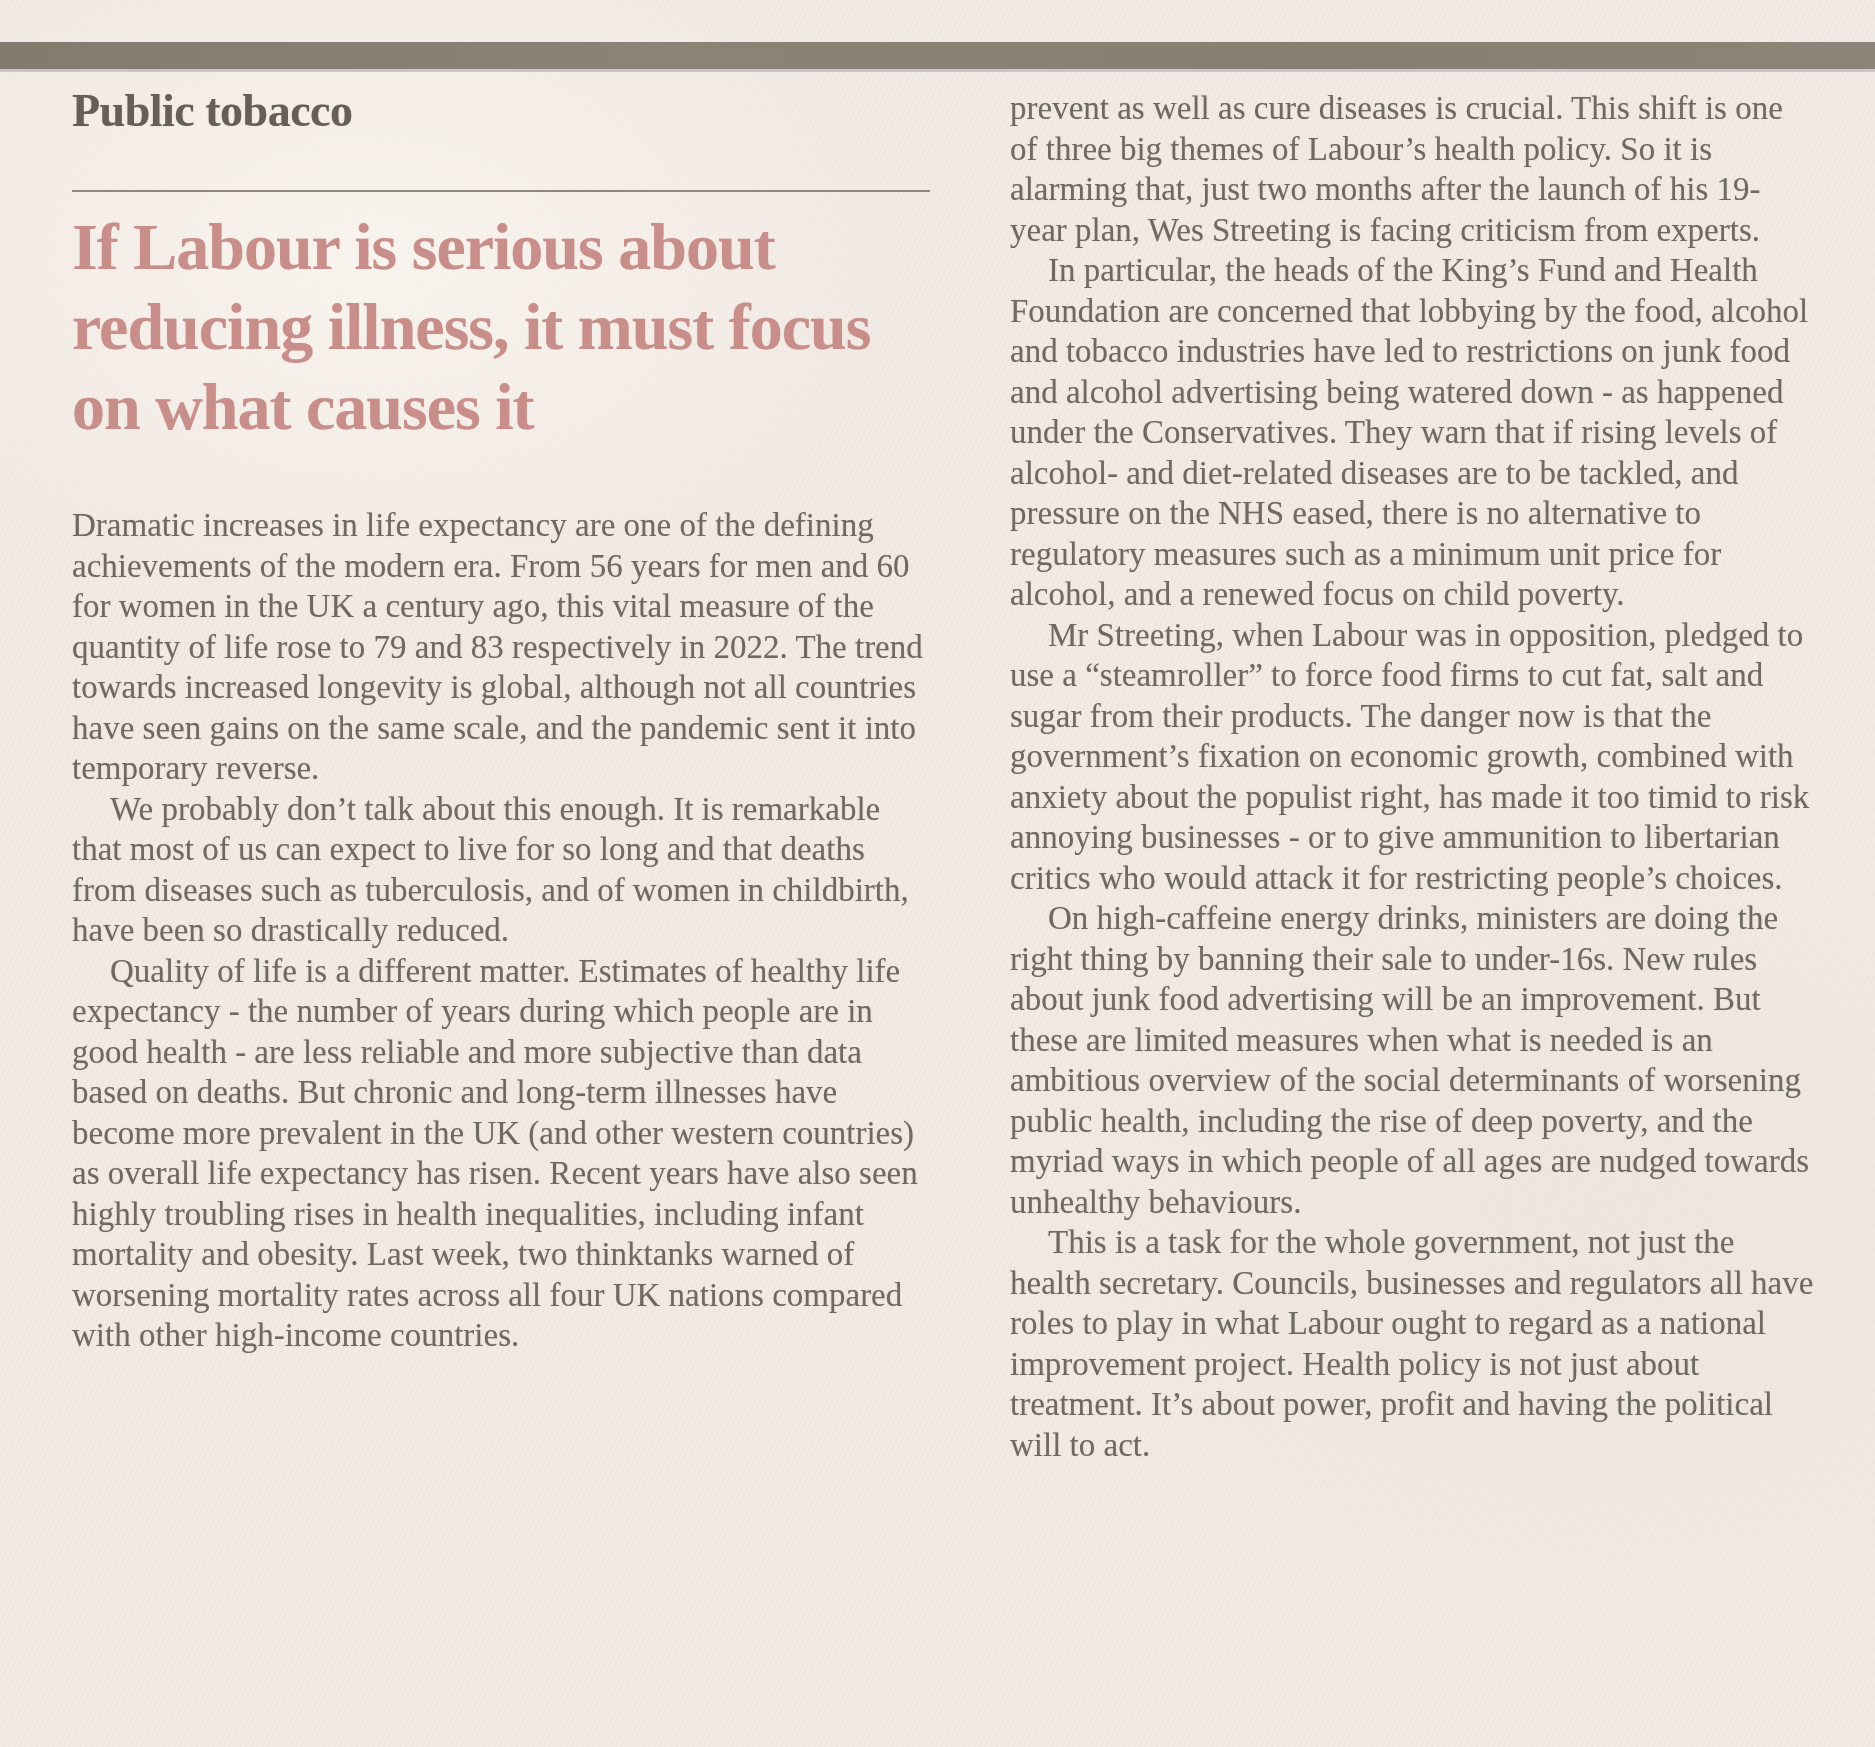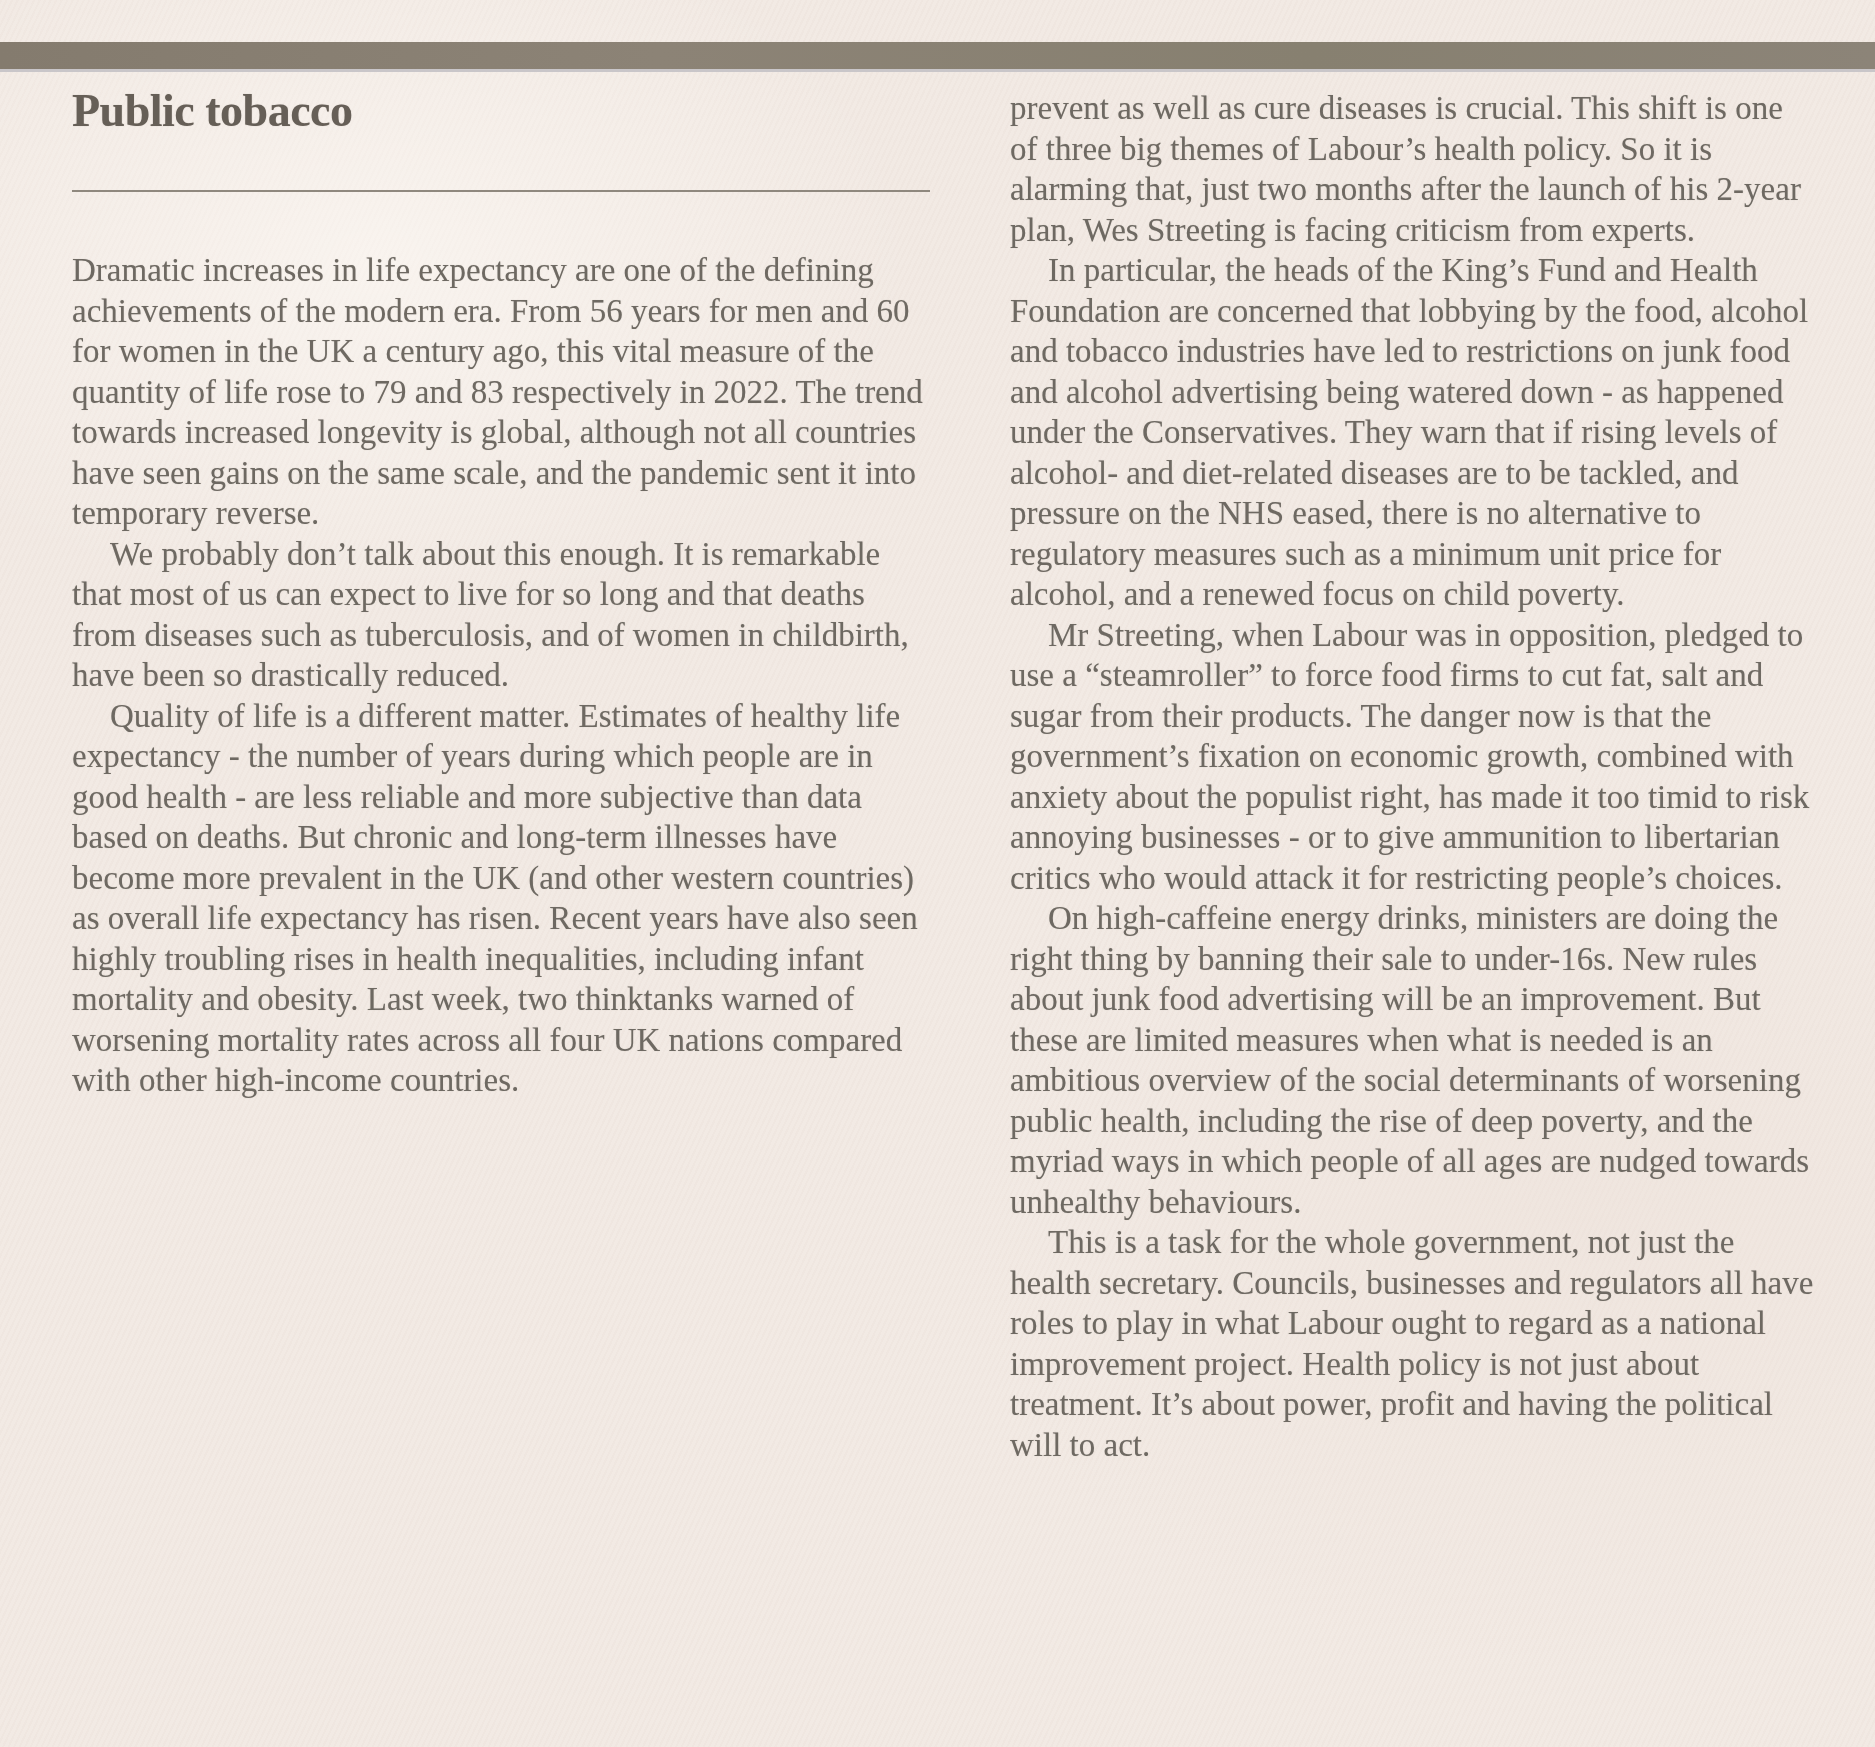--- a/index.html
+++ b/index.html
@@ -104,7 +104,7 @@
     </div>
     <div class="col-right">
       <div>
-          <p class="para">prevent as well as cure diseases is crucial. This shift is one of three big themes of Labour’s health policy. So it is alarming that, just two months after the launch of his 2-year plan, Wes Streeting is facing criticism from experts.</p>
+          <p class="para">prevent as well as cure diseases is crucial. This shift is one of three big themes of Labour’s health policy. So it is alarming that, just two months after the launch of his 19-year plan, Wes Streeting is facing criticism from experts.</p>
           <p class="para indent">In particular, the heads of the King’s Fund and Health Foundation are concerned that lobbying by the food, alcohol and tobacco industries have led to restrictions on junk food and alcohol advertising being watered down - as happened under the Conservatives. They warn that if rising levels of alcohol- and diet-related diseases are to be tackled, and pressure on the NHS eased, there is no alternative to regulatory measures such as a minimum unit price for alcohol, and a renewed focus on child poverty.</p>
           <p class="para indent">Mr Streeting, when Labour was in opposition, pledged to use a “steamroller” to force food firms to cut fat, salt and sugar from their products. The danger now is that the government’s fixation on economic growth, combined with anxiety about the populist right, has made it too timid to risk annoying businesses - or to give ammunition to libertarian critics who would attack it for restricting people’s choices.</p>
           <p class="para indent">On high-caffeine energy drinks, ministers are doing the right thing by banning their sale to under-16s. New rules about junk food advertising will be an improvement. But these are limited measures when what is needed is an ambitious overview of the social determinants of worsening public health, including the rise of deep poverty, and the myriad ways in which people of all ages are nudged towards unhealthy behaviours.</p>

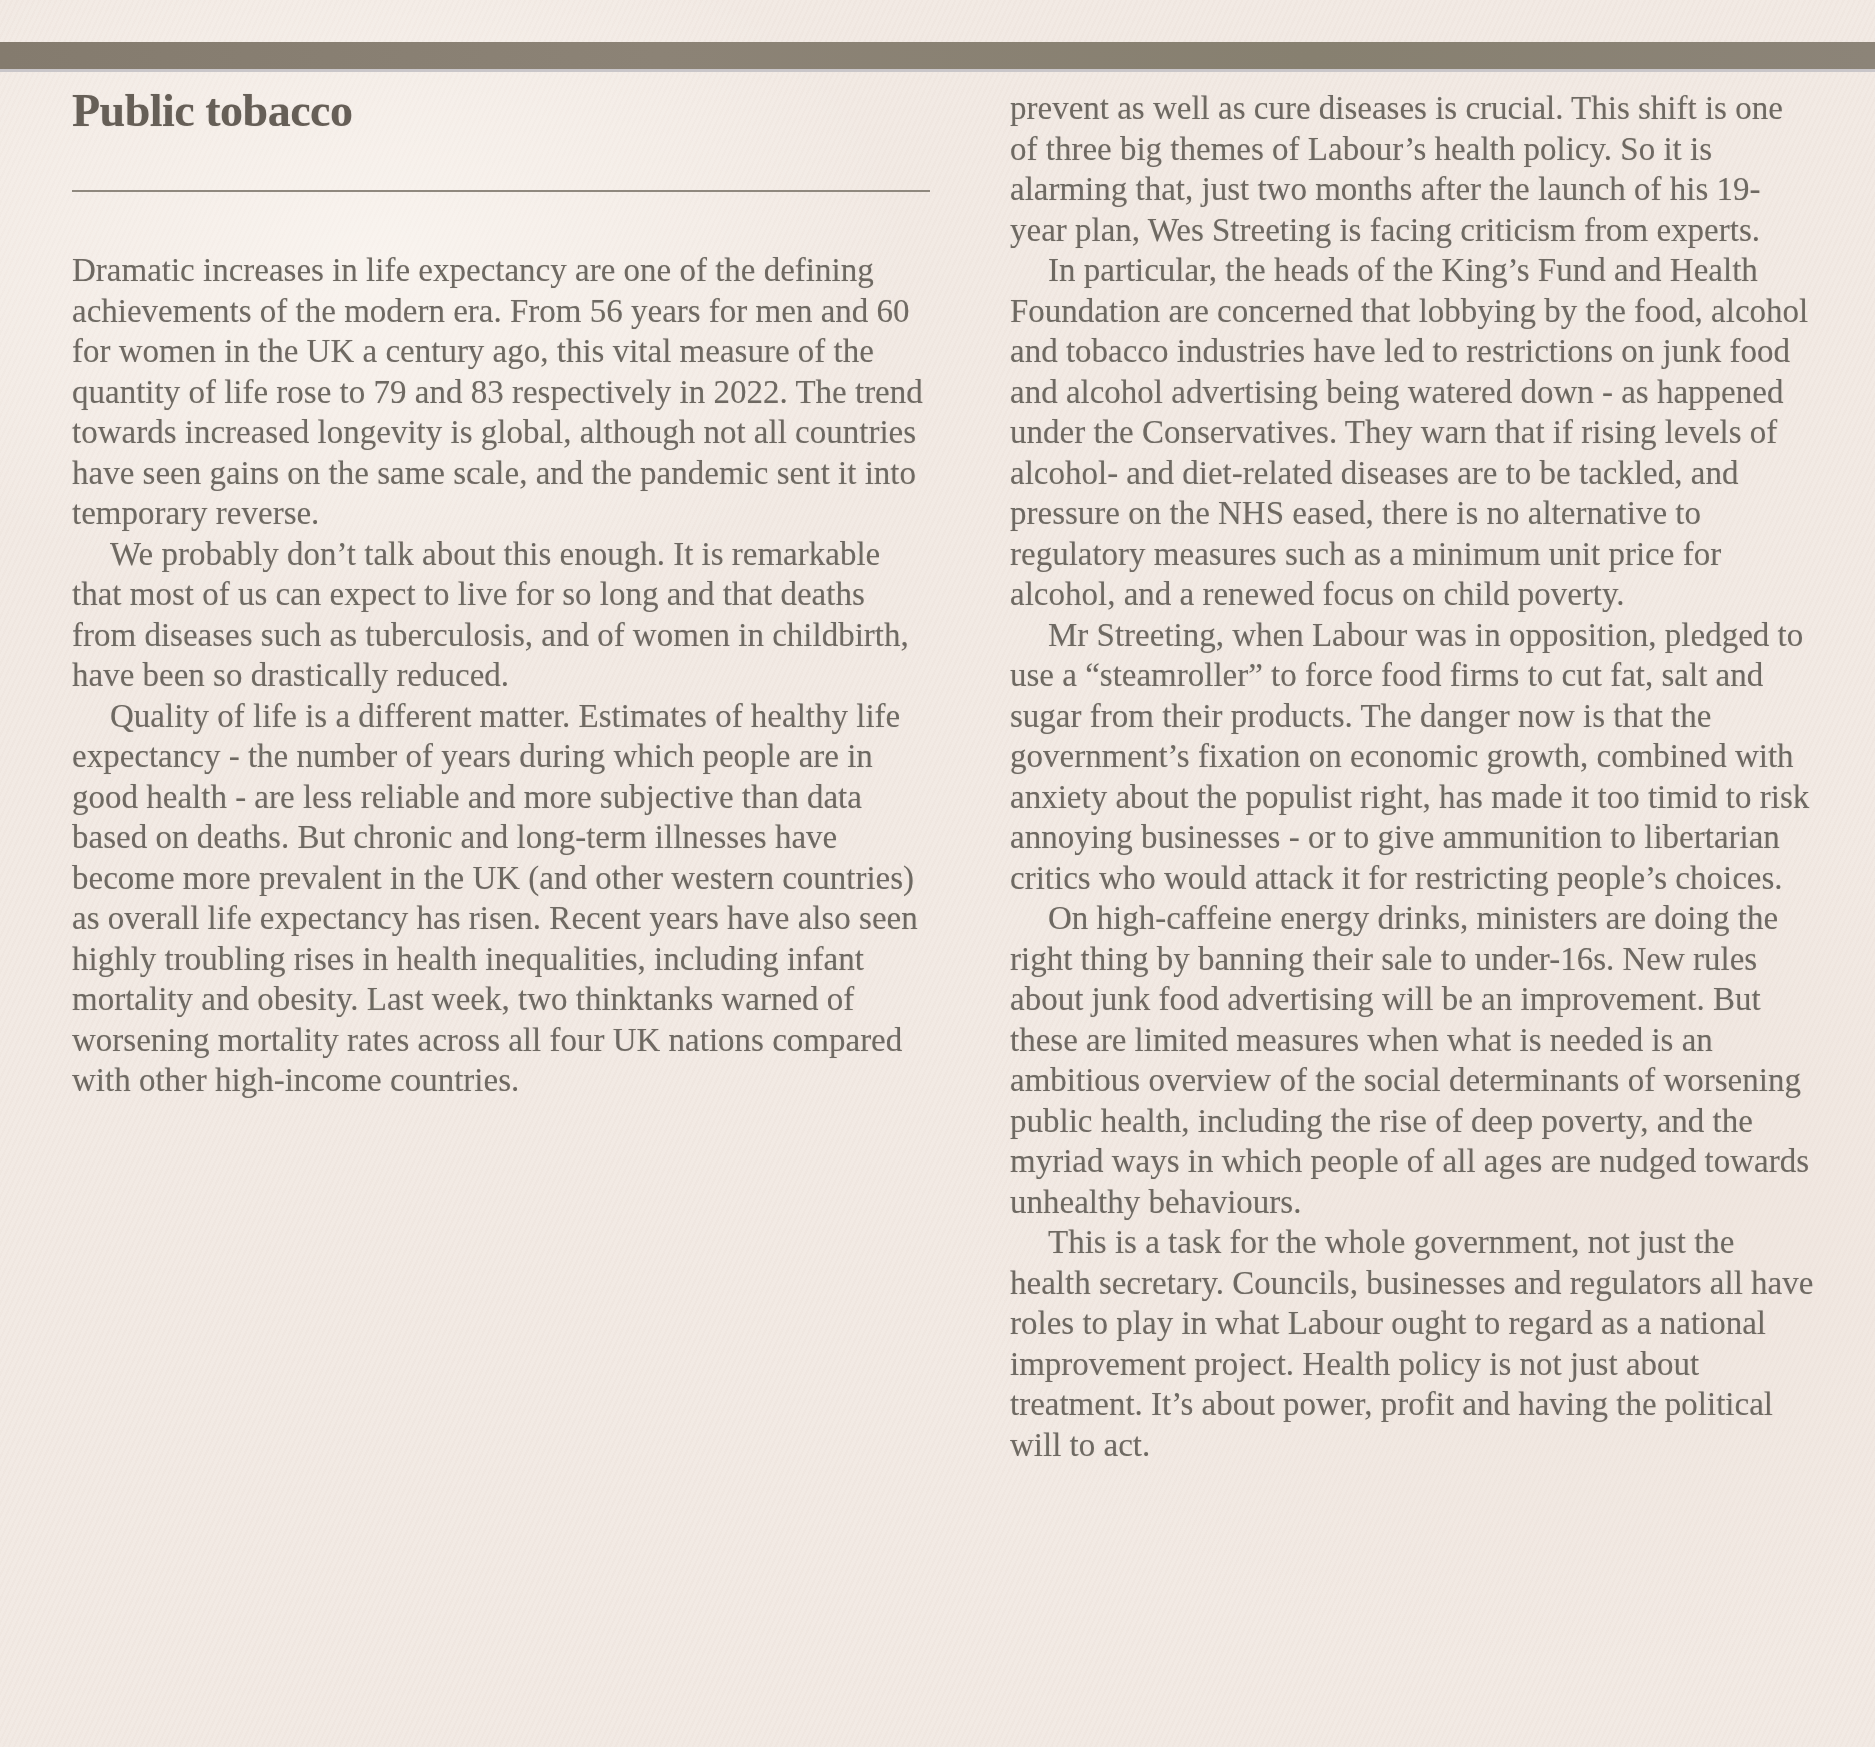--- a/index.html
+++ b/index.html
@@ -96,6 +96,7 @@
     <div class="col-left">
       <div class="kicker">Public tobacco</div>
       <hr class="headline-rule">
+      <h1 class="headline">If Labour is serious about reducing illness, it must focus on what causes it</h1>
       <div class="body-copy">
           <p class="para">Dramatic increases in life expectancy are one of the defining achievements of the modern era. From 56 years for men and 60 for women in the UK a century ago, this vital measure of the quantity of life rose to 79 and 83 respectively in 2022. The trend towards increased longevity is global, although not all countries have seen gains on the same scale, and the pandemic sent it into temporary reverse.</p>
           <p class="para indent">We probably don’t talk about this enough. It is remarkable that most of us can expect to live for so long and that deaths from diseases such as tuberculosis, and of women in childbirth, have been so drastically reduced.</p>

